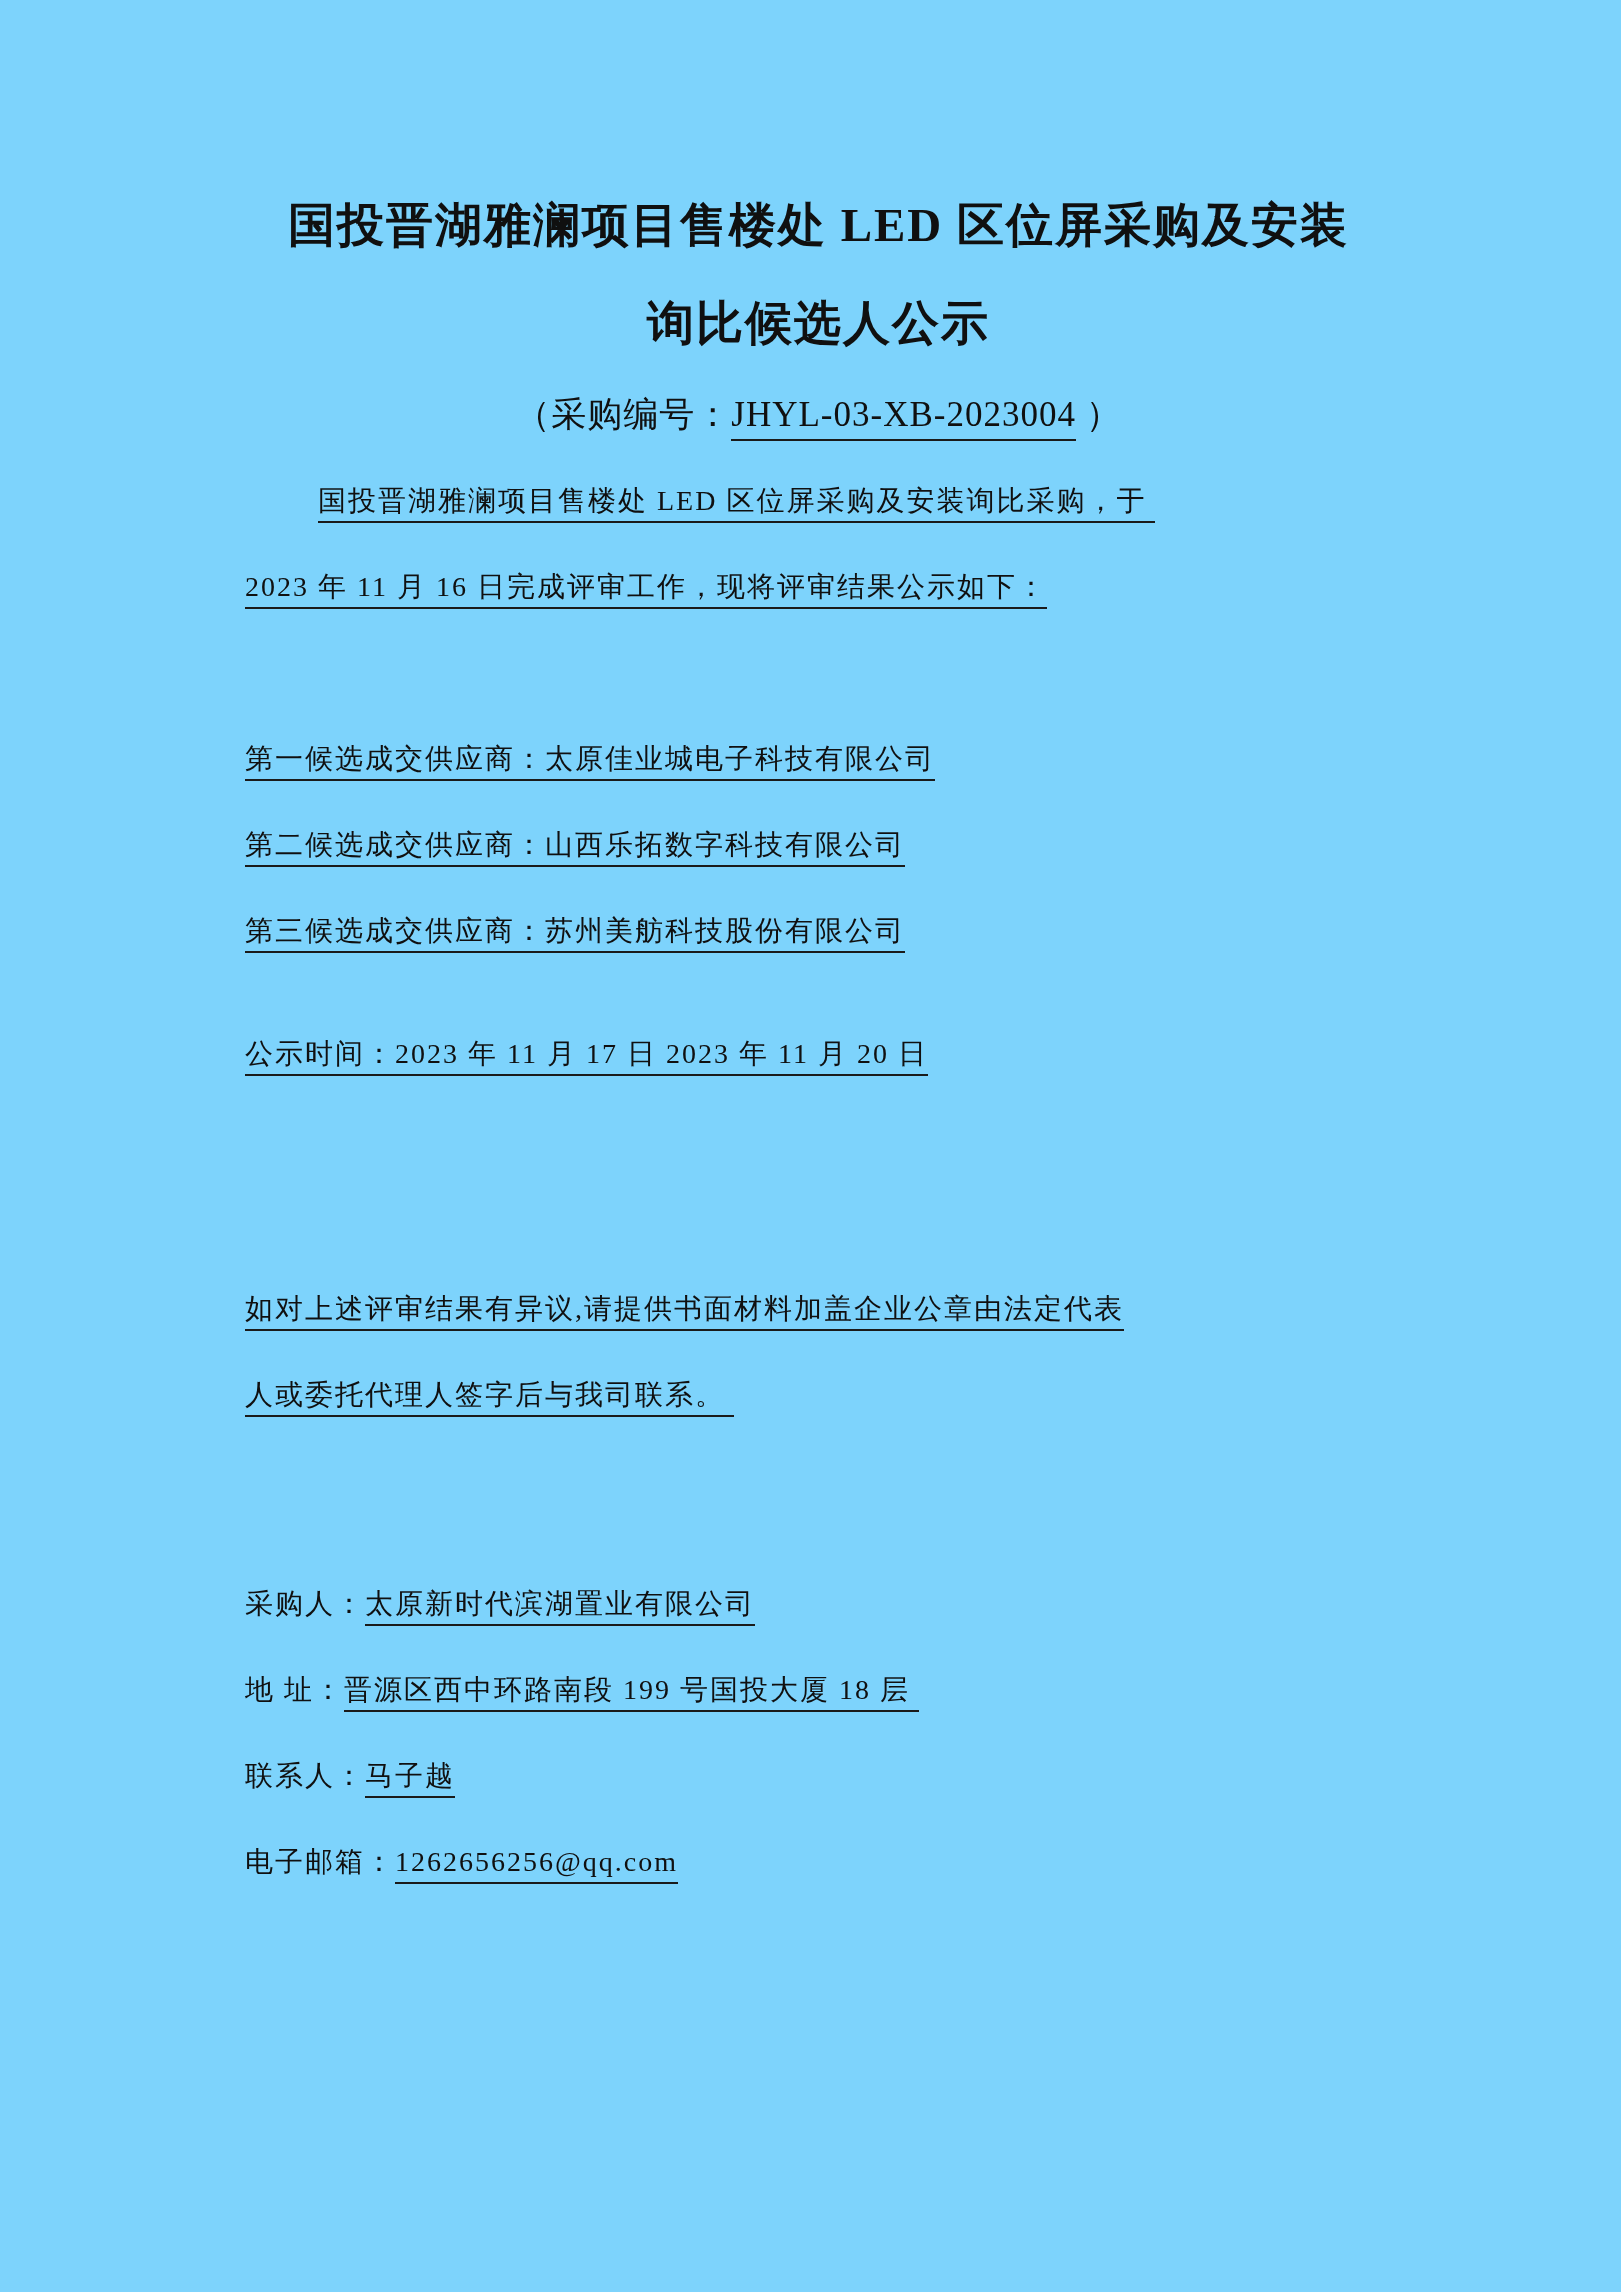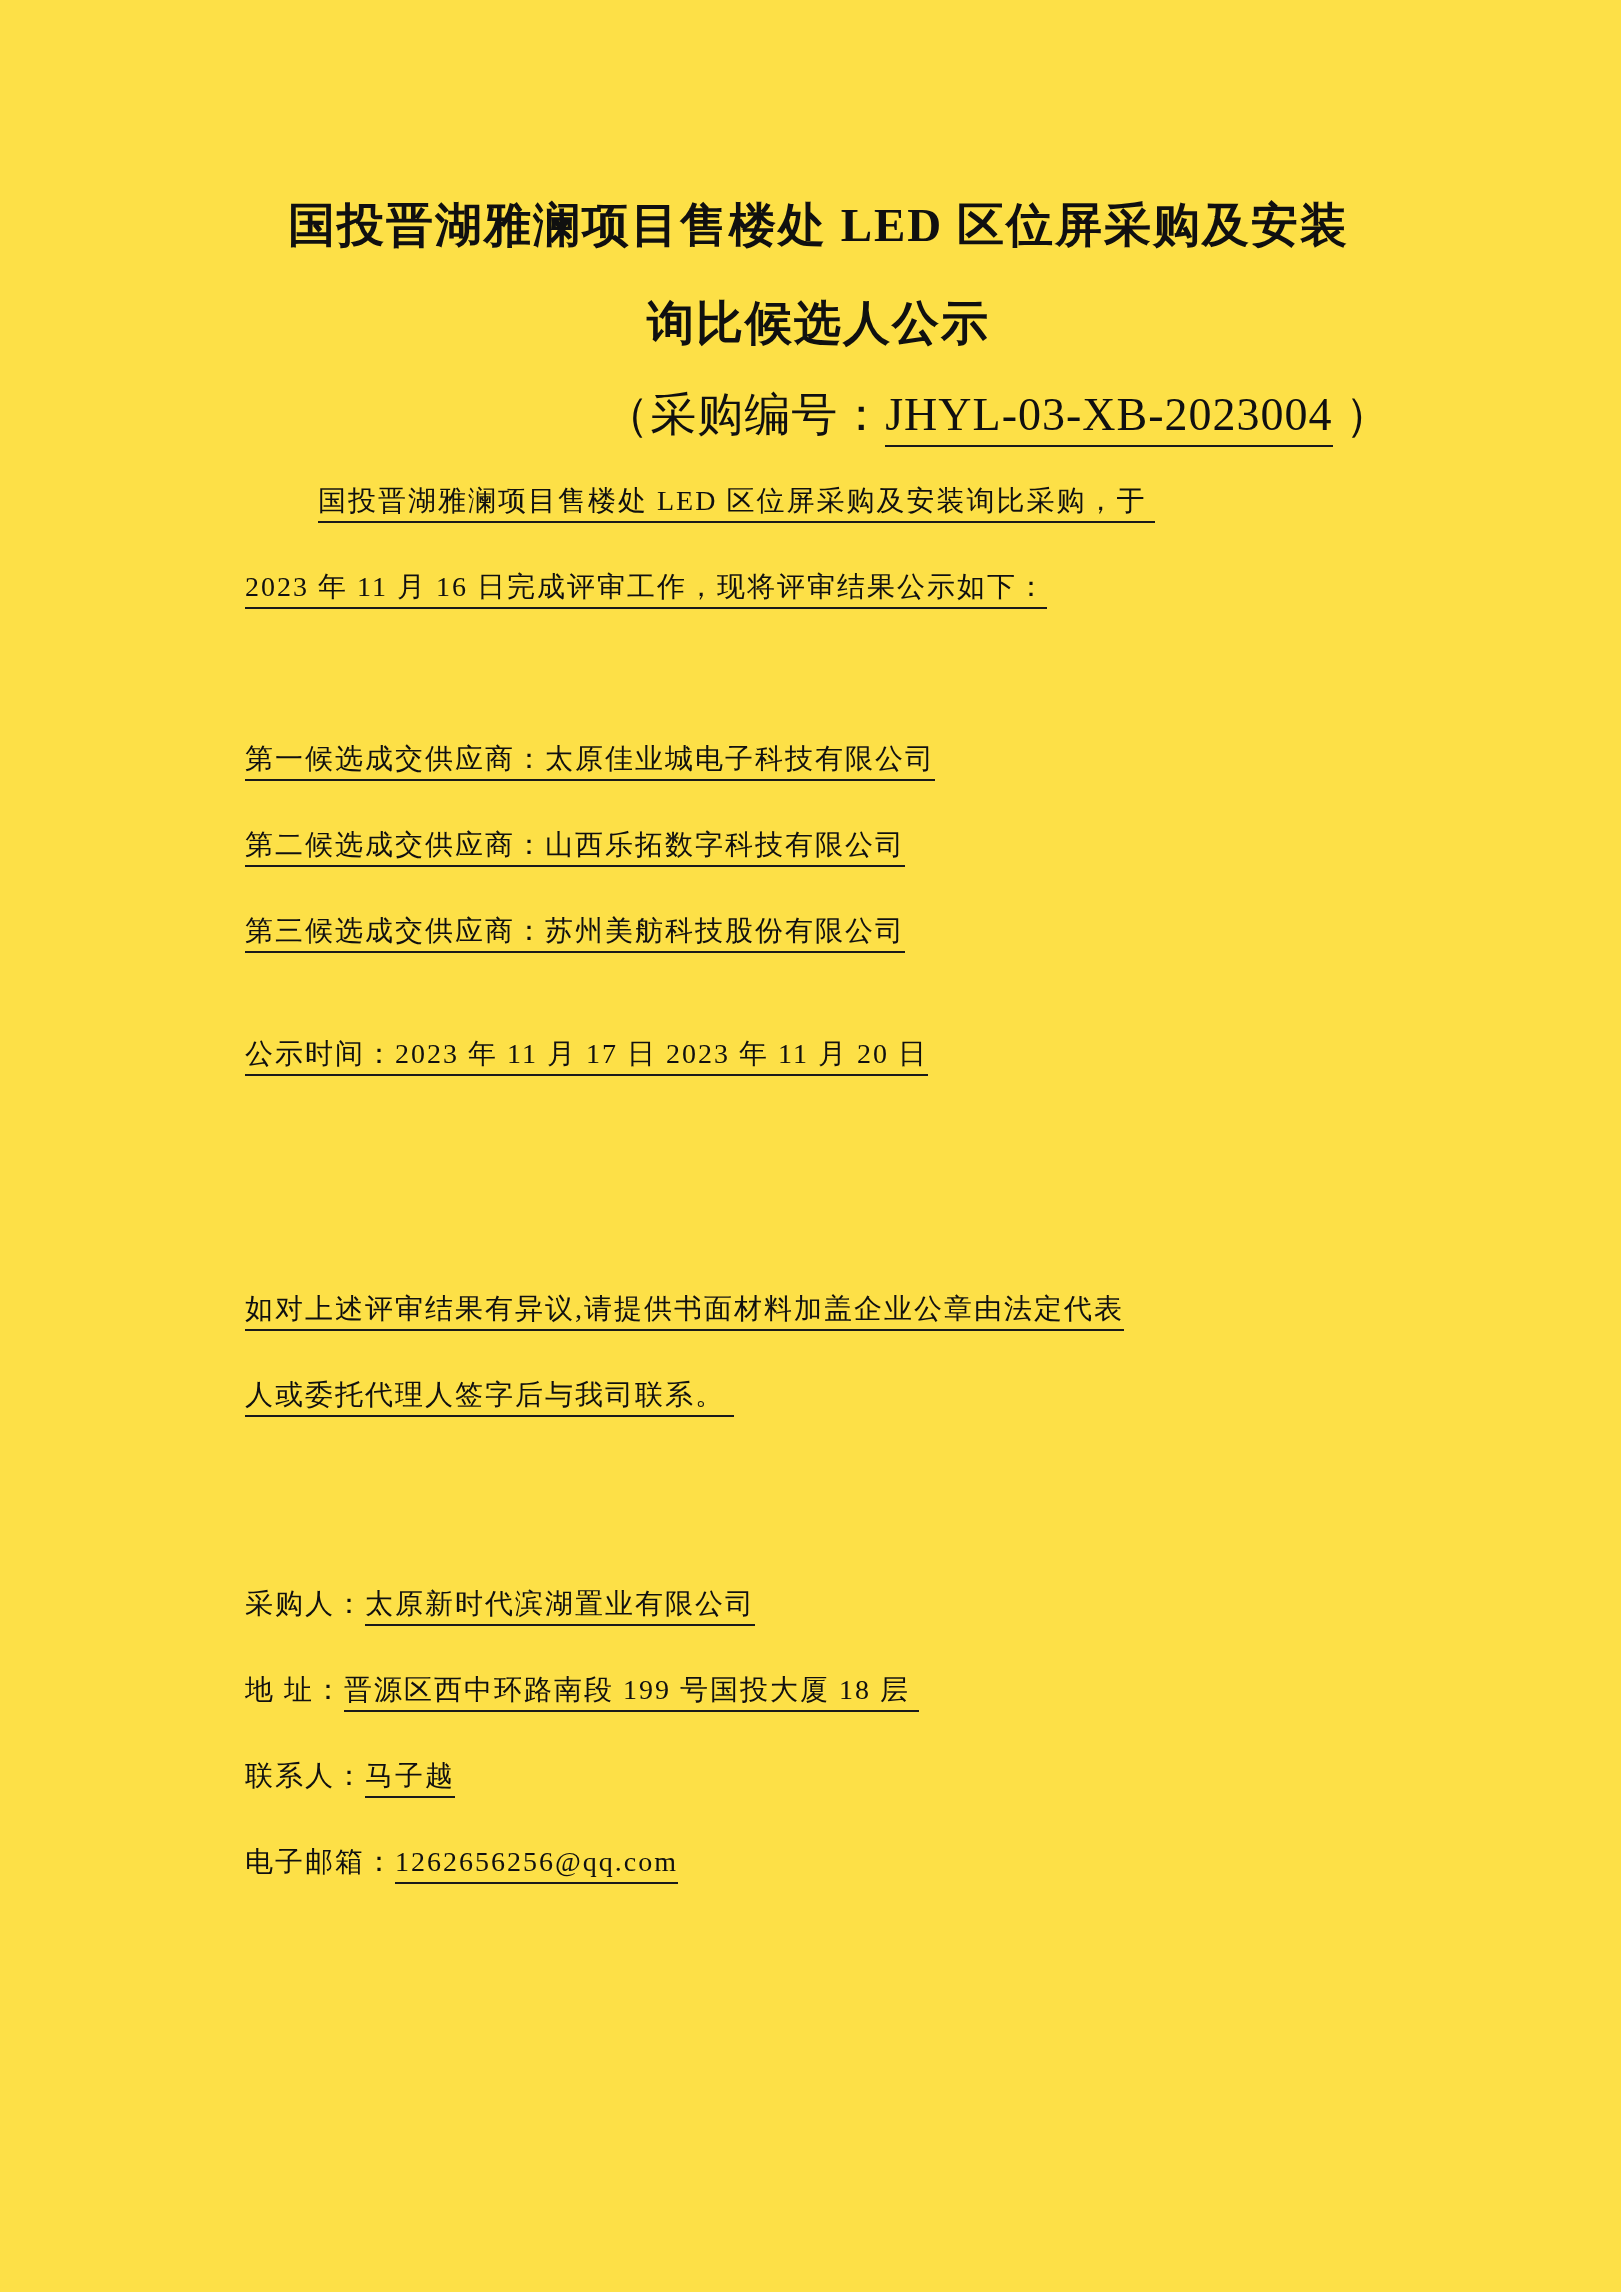--- a/index.html
+++ b/index.html
@@ -19,7 +19,7 @@
     width: 1621px;
     height: 2293px;
     padding: 176px 229px 0 245px;
-    background: #fde047;
+    background: #7dd3fc;
   }
   .title-line {
     text-align: center;

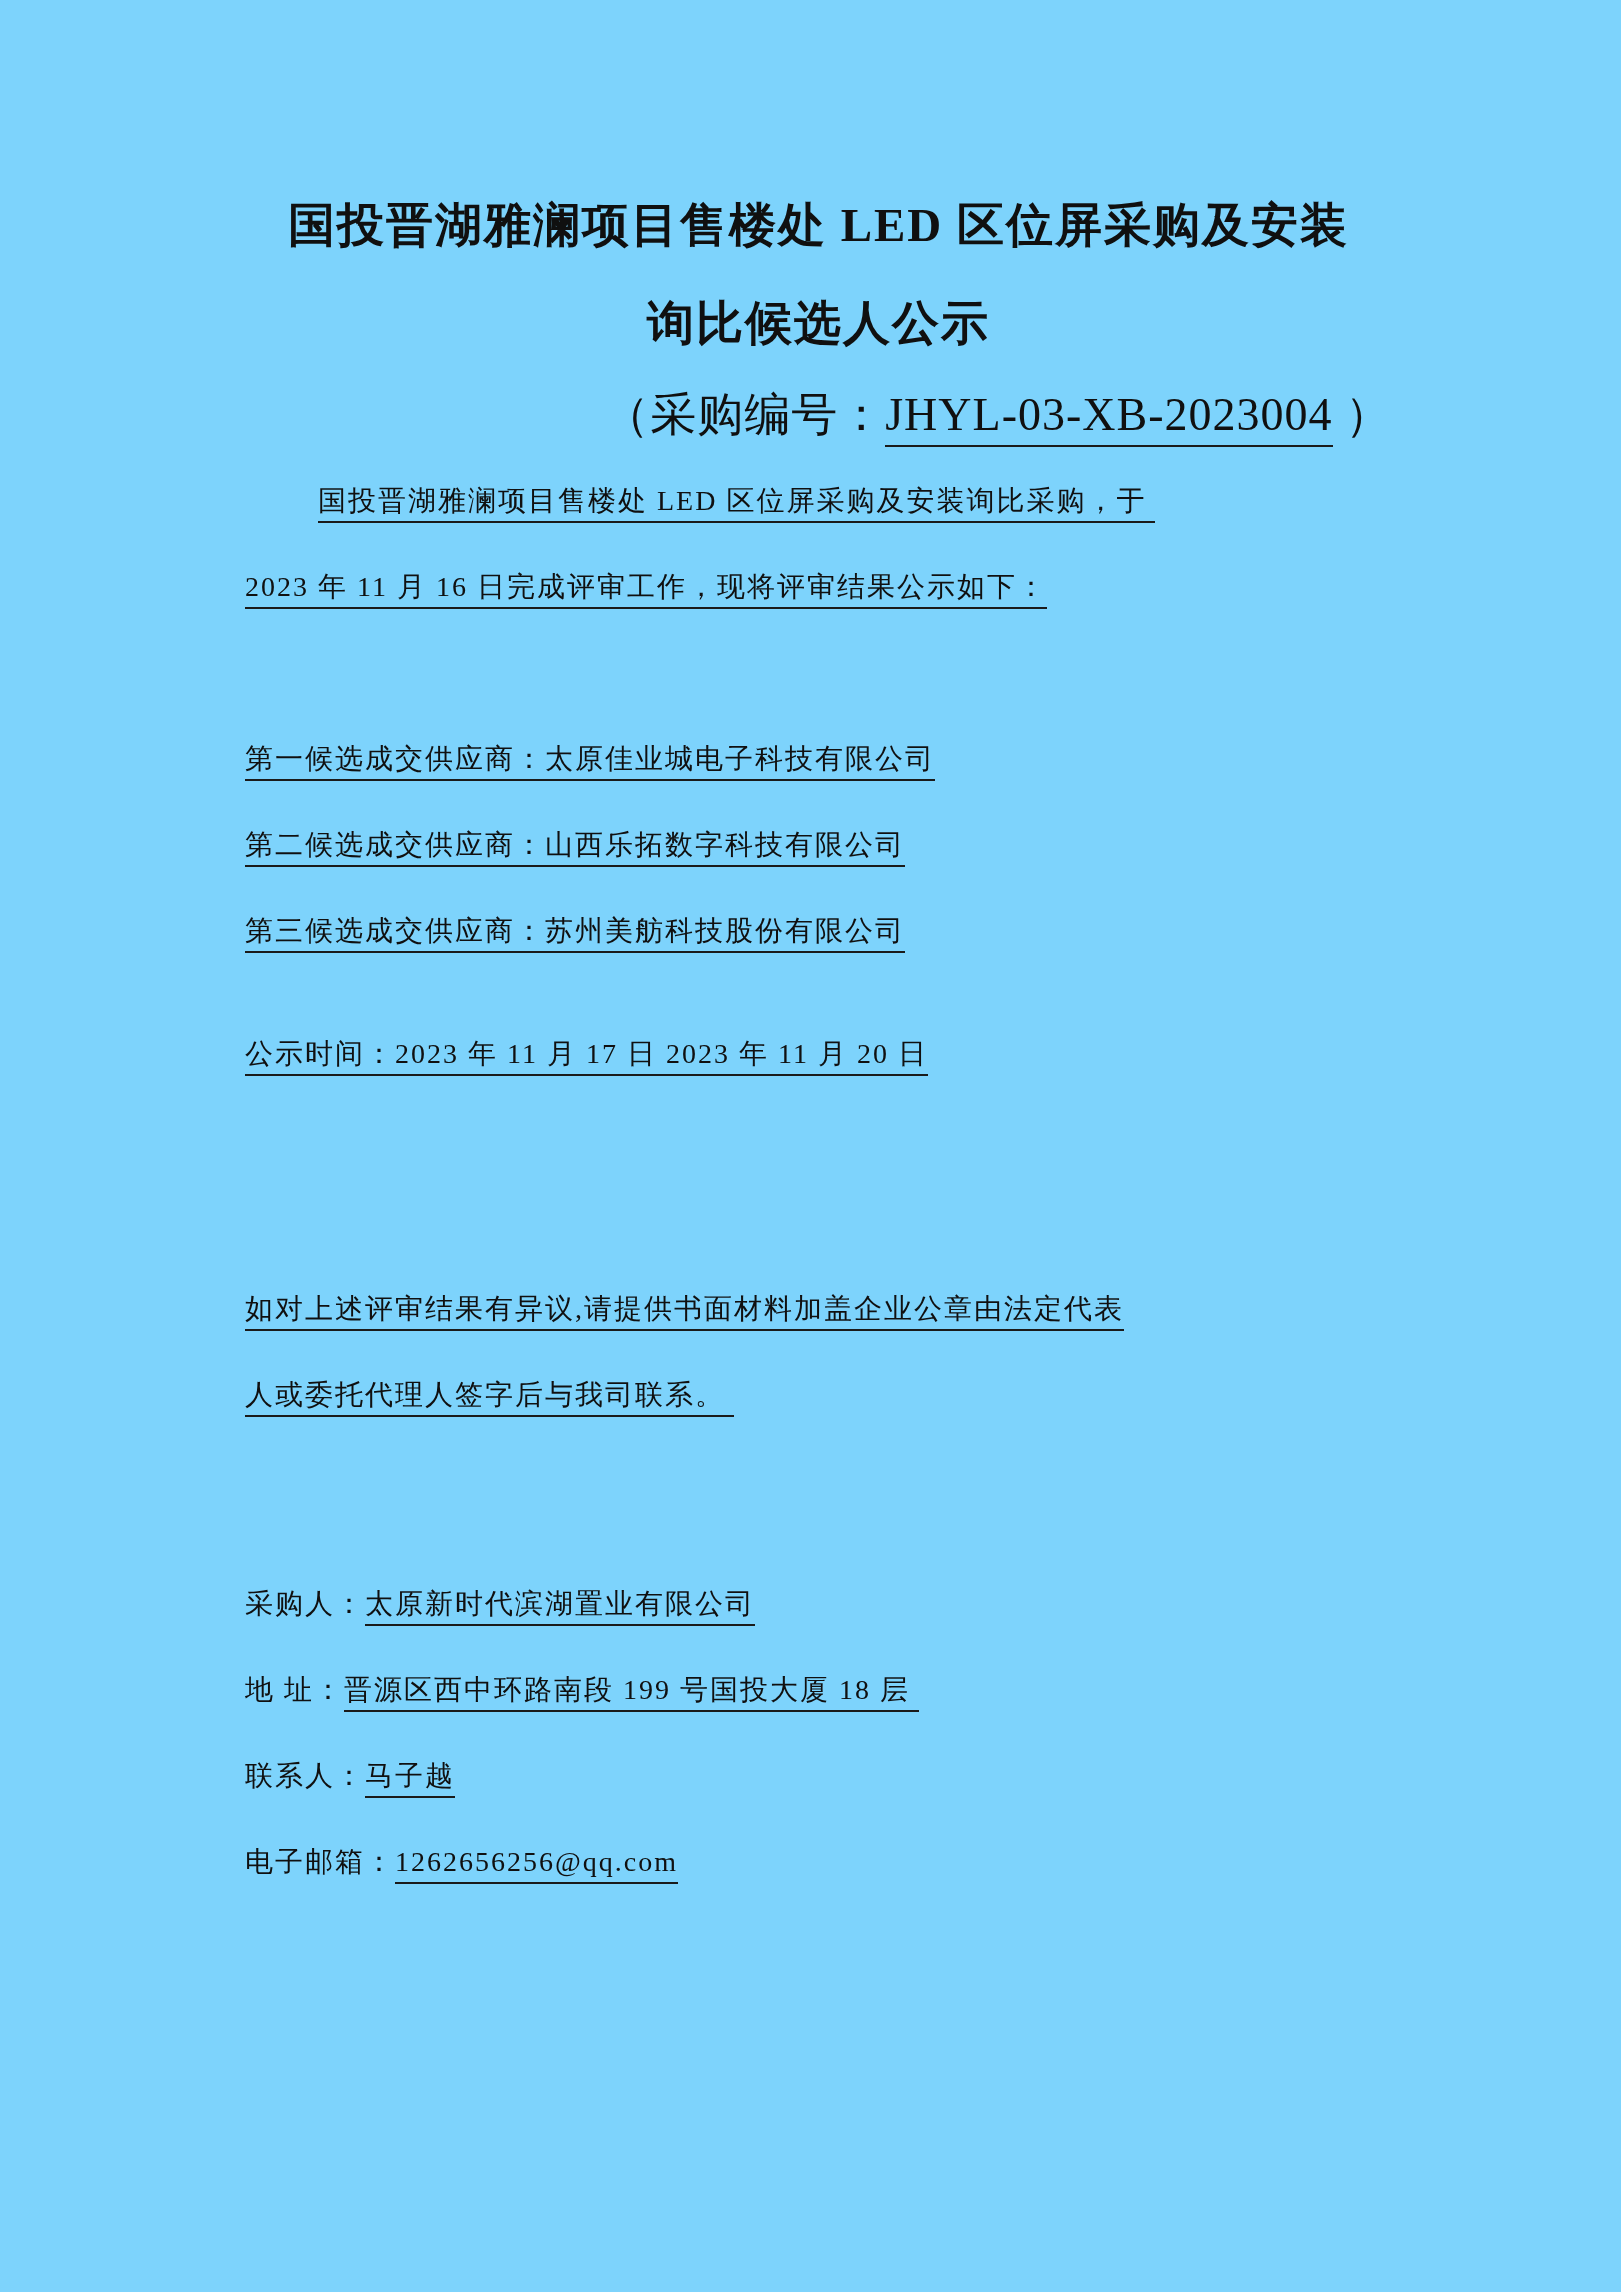--- a/index.html
+++ b/index.html
@@ -30,8 +30,8 @@
     white-space: pre-wrap;
   }
   .ref-line {
-    text-align: right;
-    font-size: 46px;
+    text-align: center;
+    font-size: 35px;
     line-height: 86px;
     letter-spacing: 1px;
     white-space: pre-wrap;

